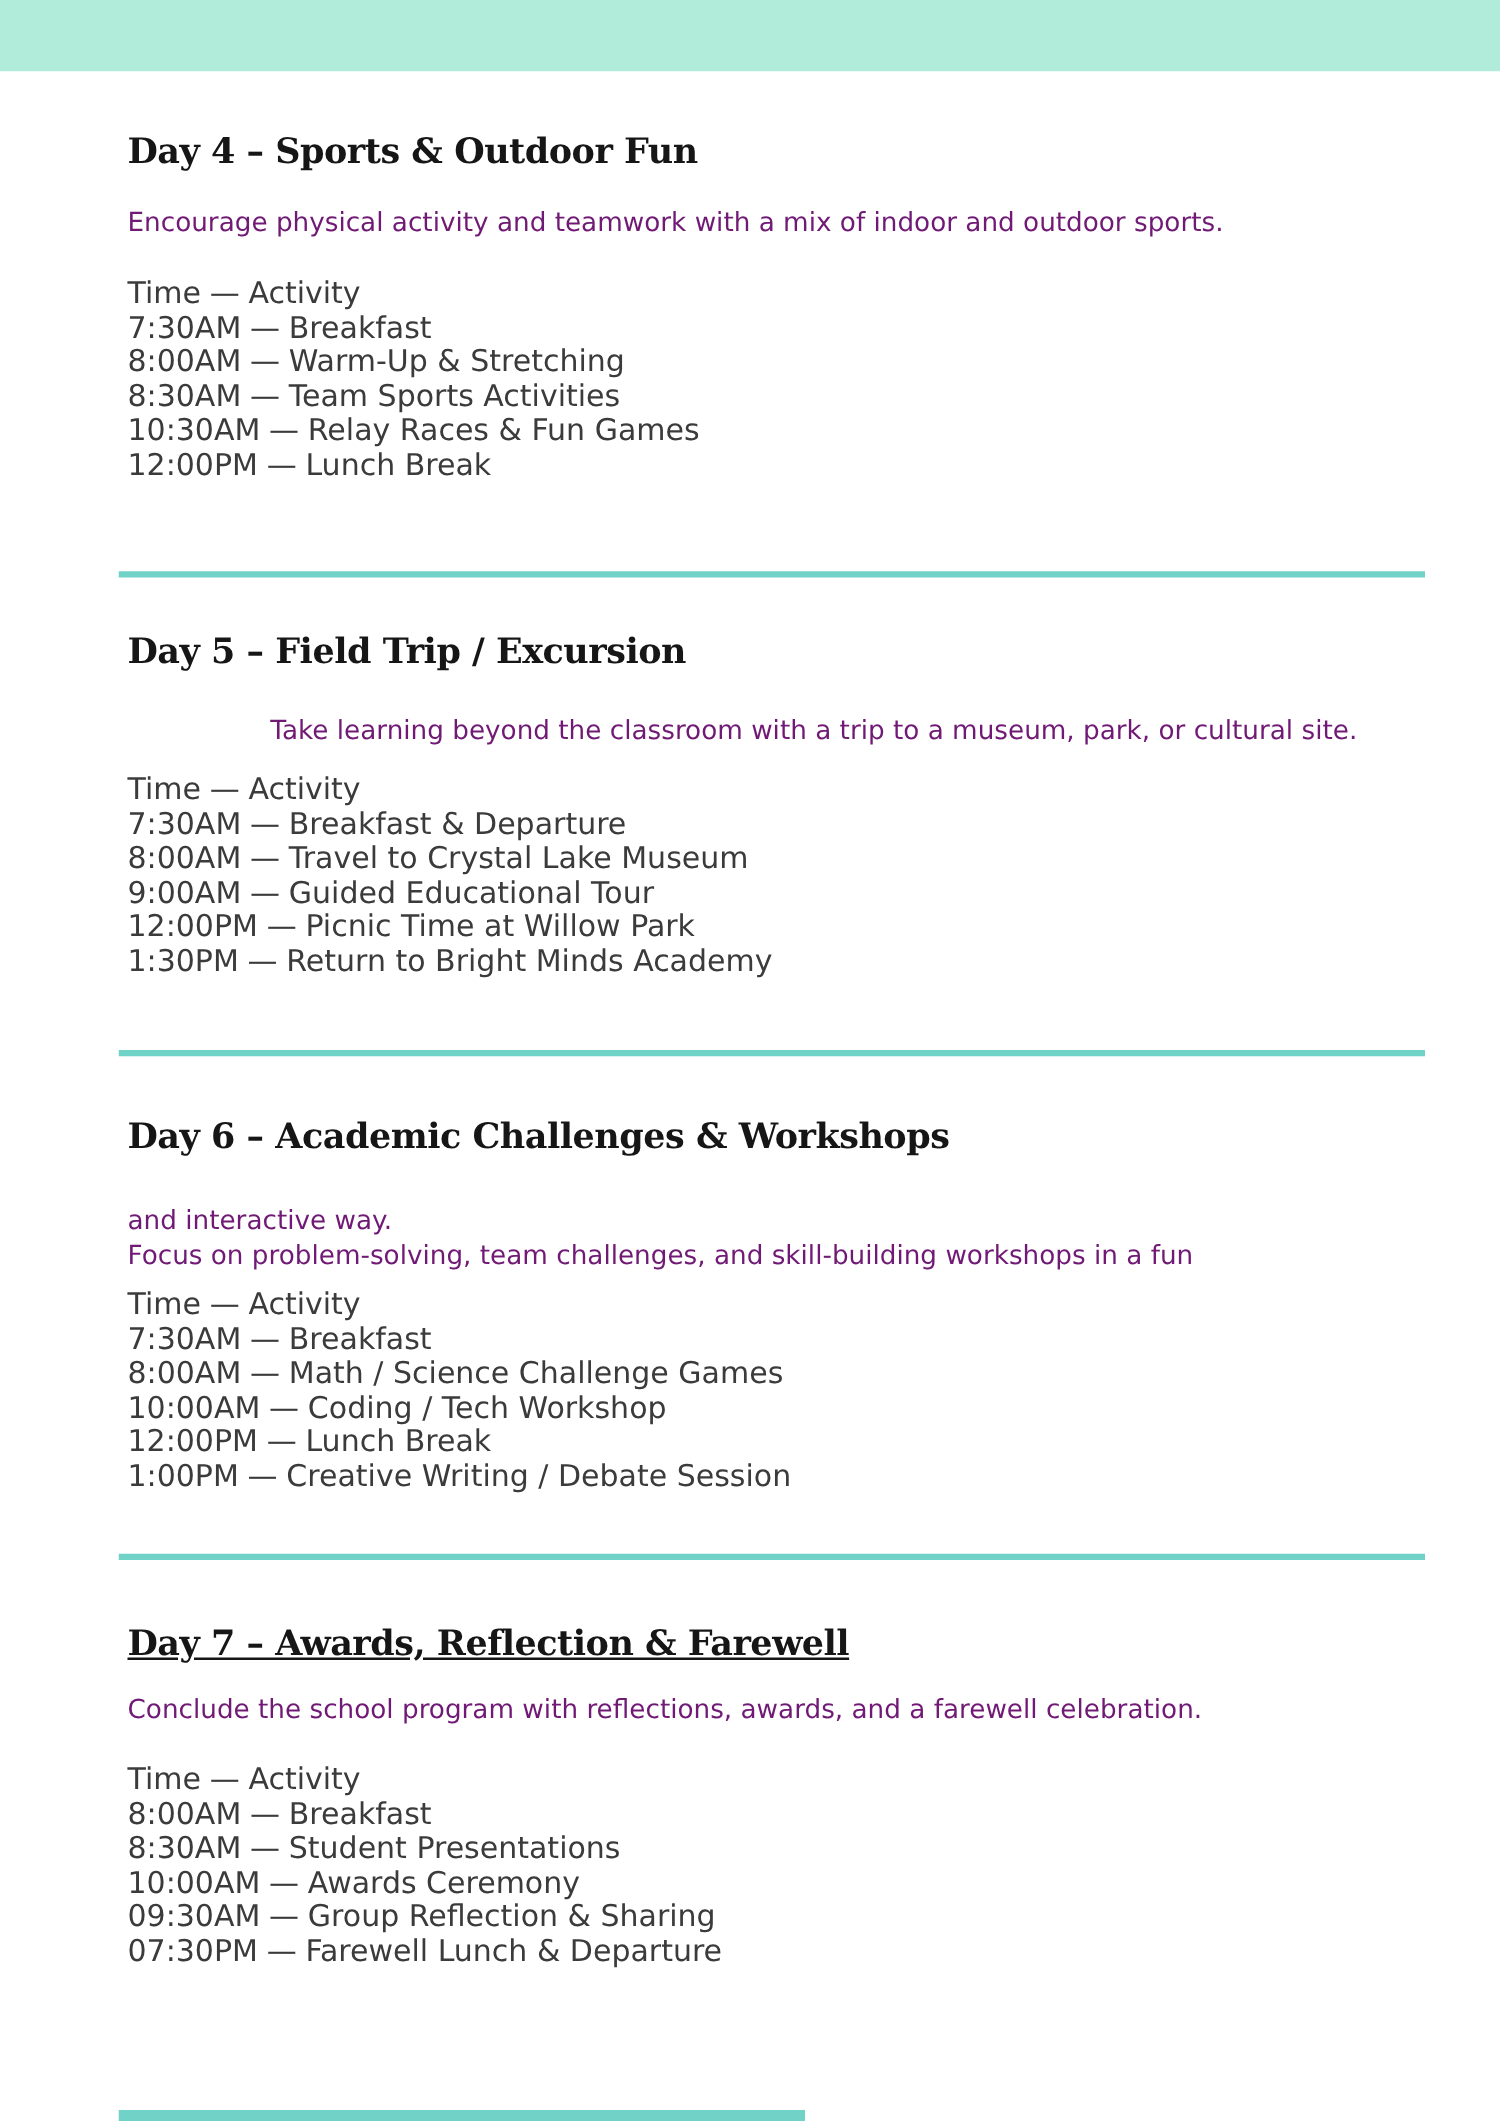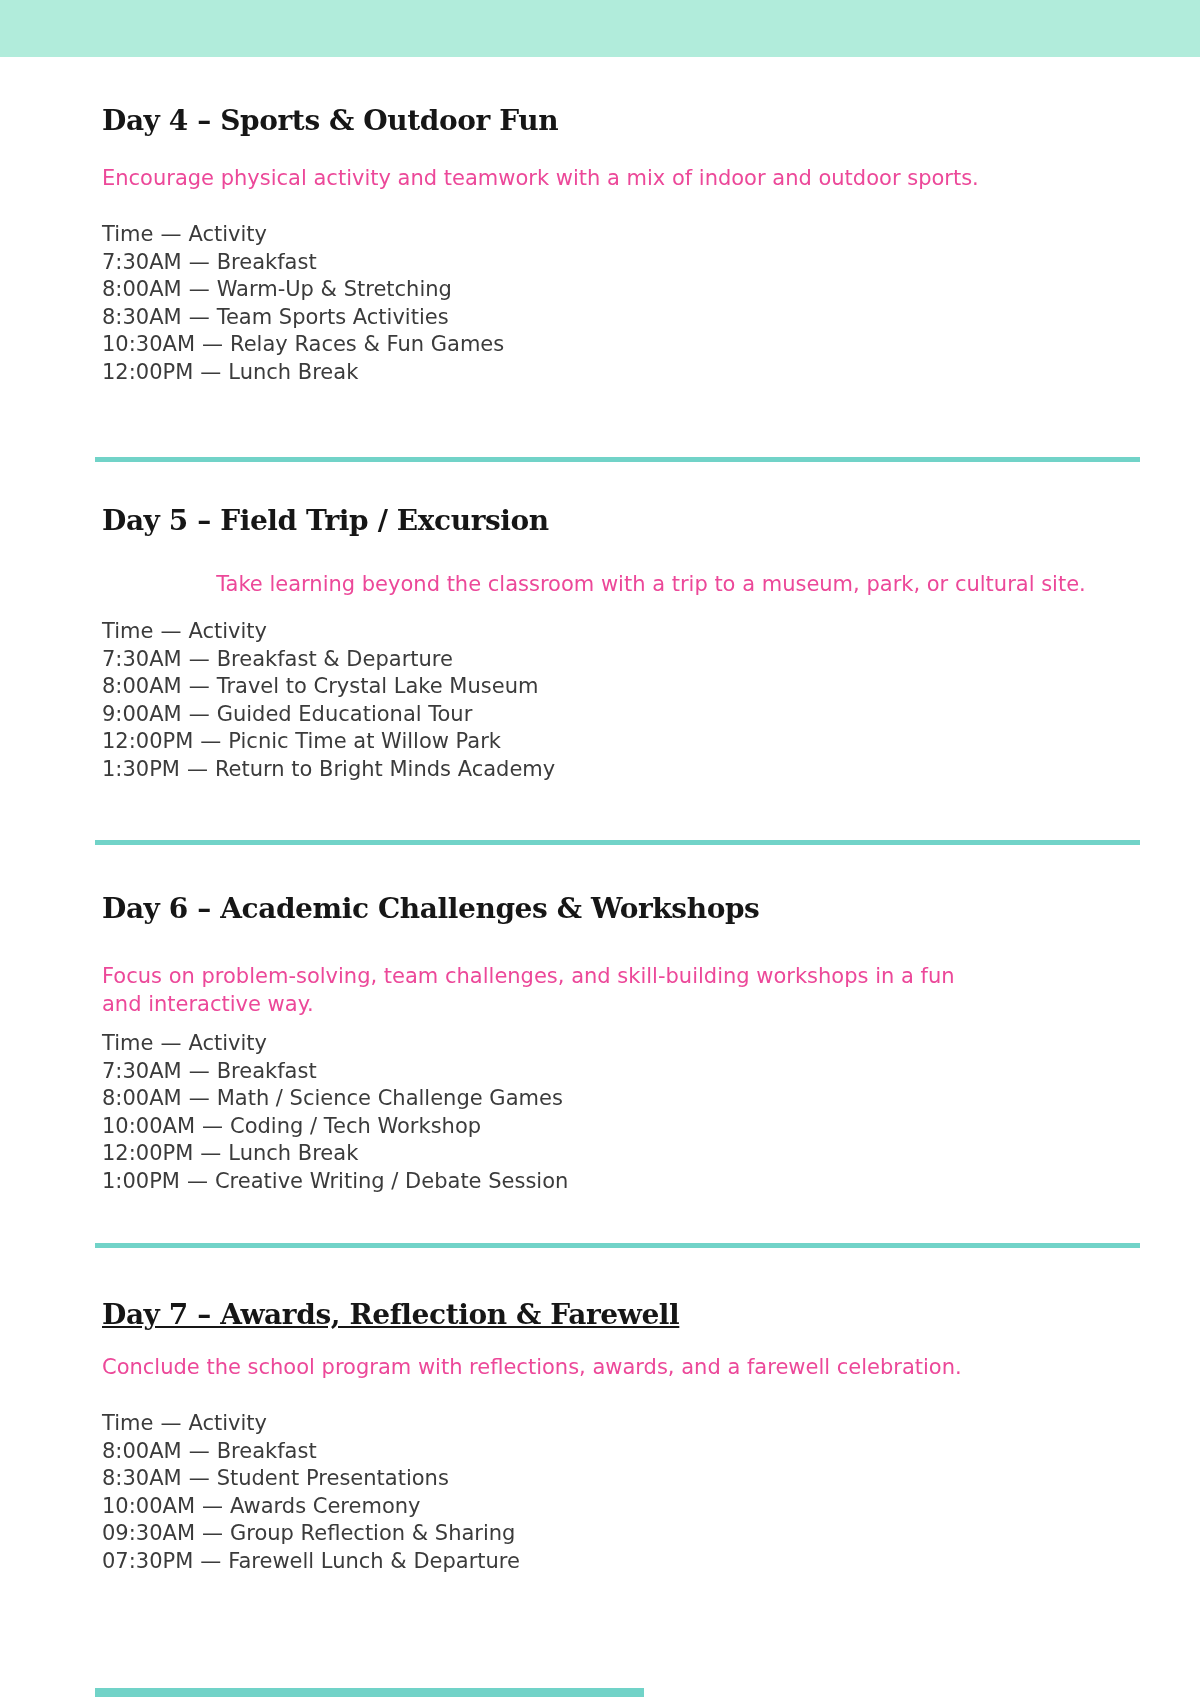--- a/index.html
+++ b/index.html
@@ -34,7 +34,7 @@
   .day-desc {
     font-size: 21px;
     line-height: 28px;
-    color: #ec4899;
+    color: #701a75;
   }
   .day-desc span { display: block; }
   .schedule {

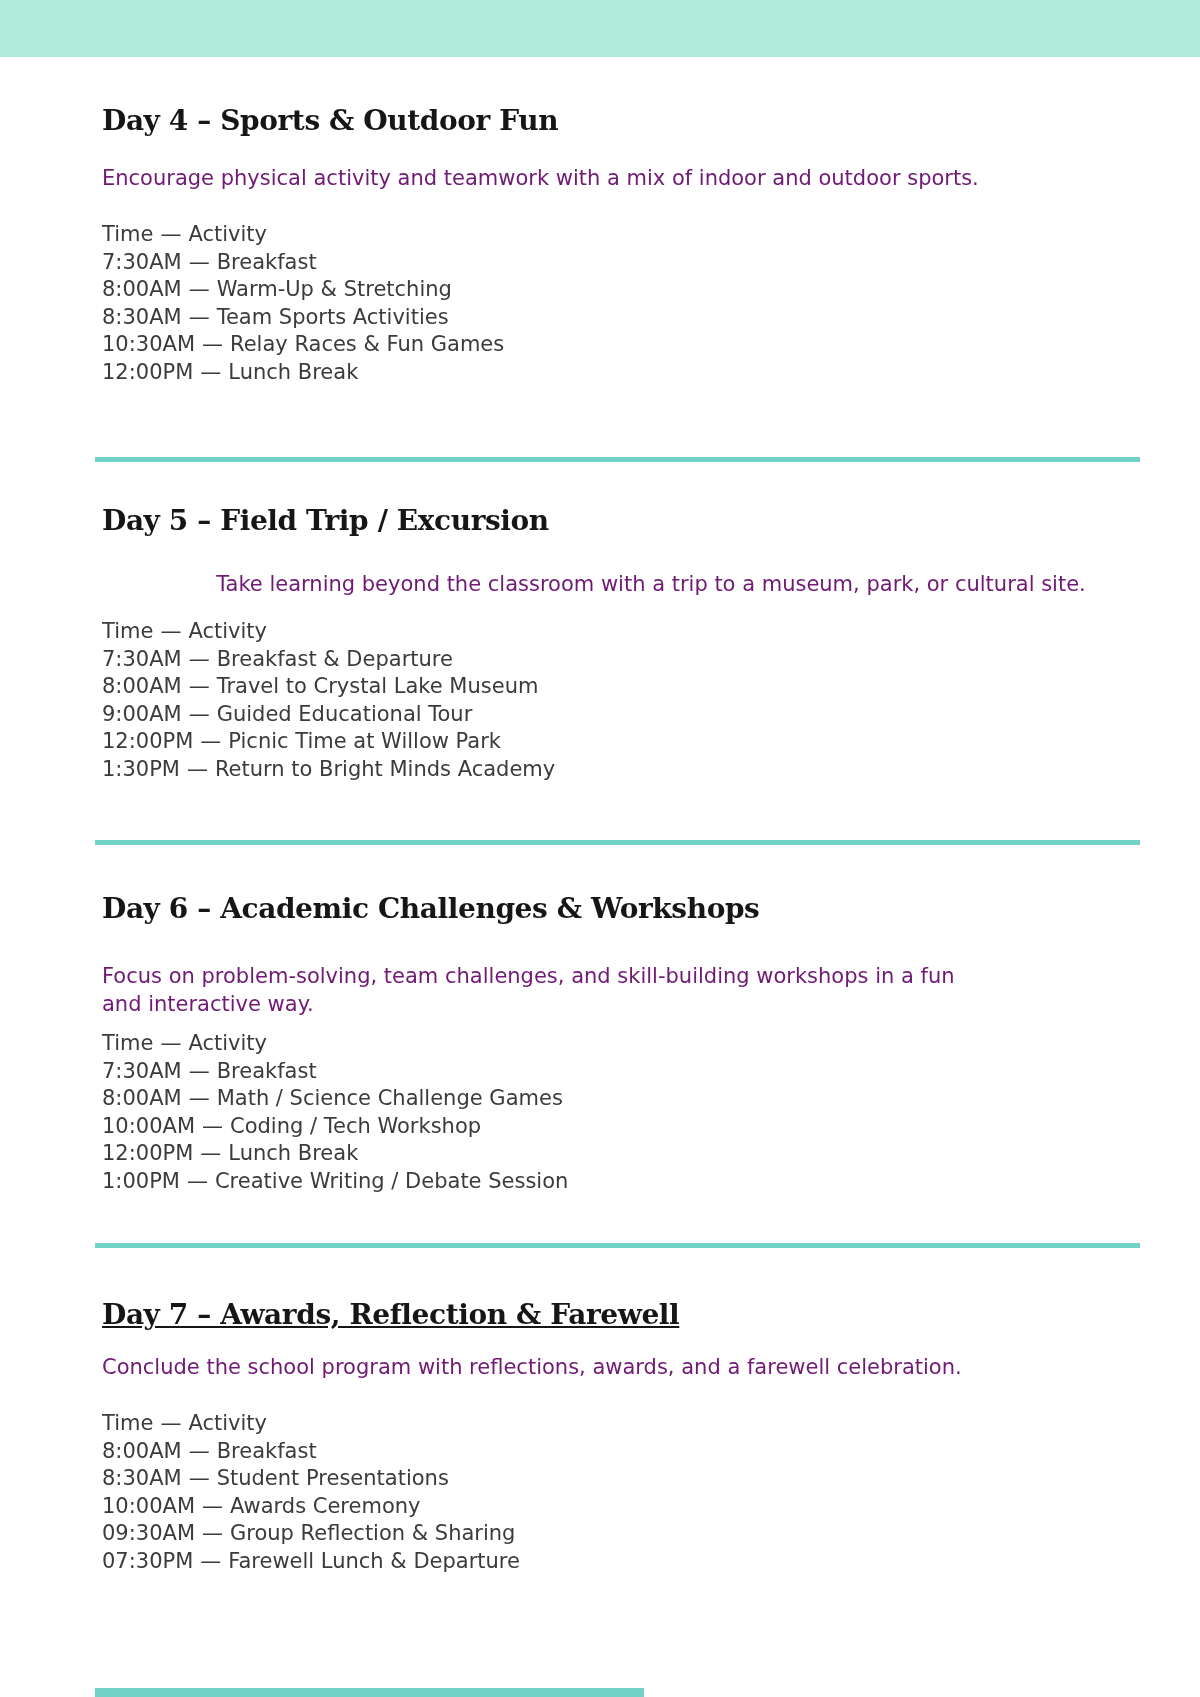--- a/index.html
+++ b/index.html
@@ -38,7 +38,7 @@
   }
   .day-desc span { display: block; }
   .schedule {
-    font-size: 21px;
+    font-size: 24px;
     line-height: 27.5px;
     color: #3b3b3b;
   }

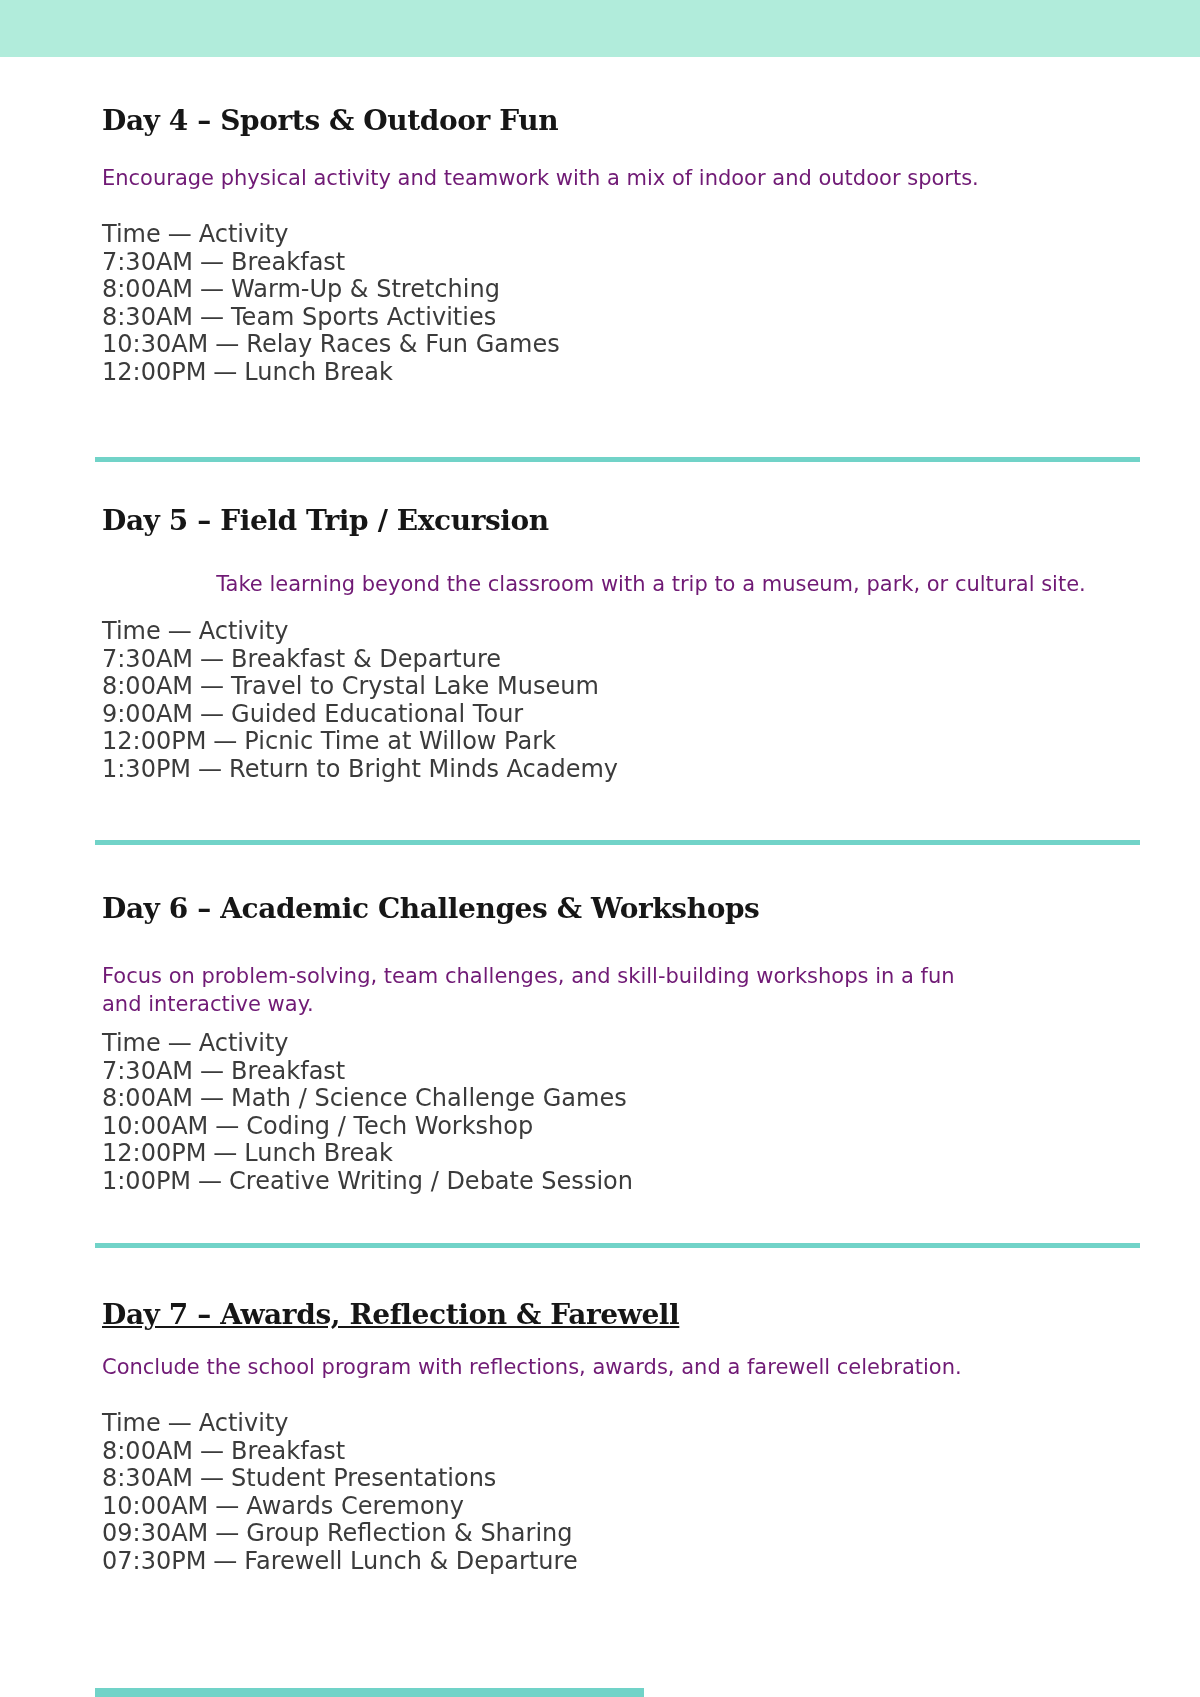--- a/index.html
+++ b/index.html
@@ -145,8 +145,8 @@
     <section class="day-section s2">
       <h2 class="day-title">Day 6 – Academic Challenges &amp; Workshops</h2>
       <p class="day-desc">
+        <span>and interactive way.</span>
         <span>Focus on problem-solving, team challenges, and skill-building workshops in a fun</span>
-        <span>and interactive way.</span>
       </p>
       <div class="schedule">
         <div class="sched-row">

